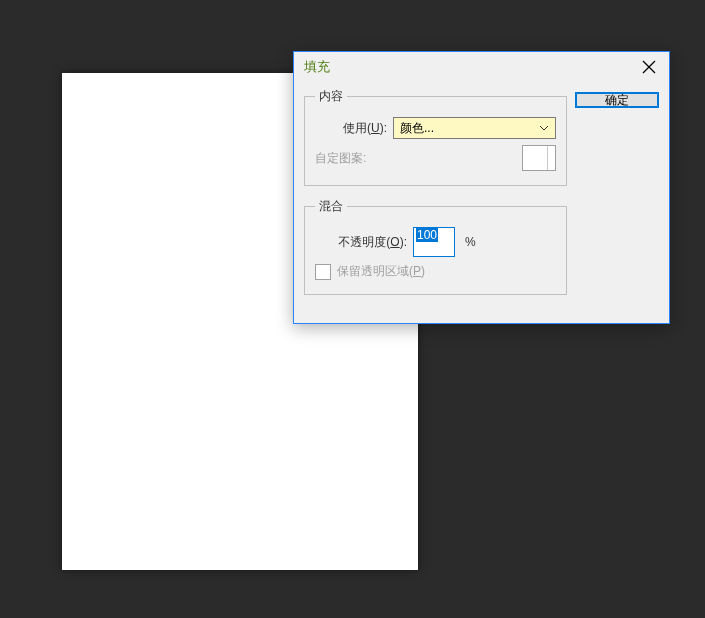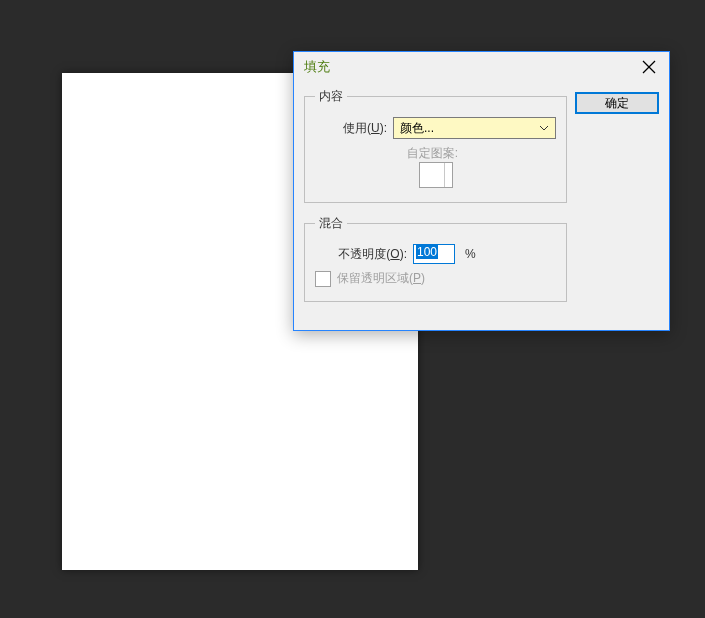--- a/index.html
+++ b/index.html
@@ -65,7 +65,7 @@
       padding-top: 4px;
     }
     .btn {
-      height: 22px;
+      height: 16px;
       border: 1px solid #8e8e8e;
       background: #e1e1e1;
       font-size: 12px;

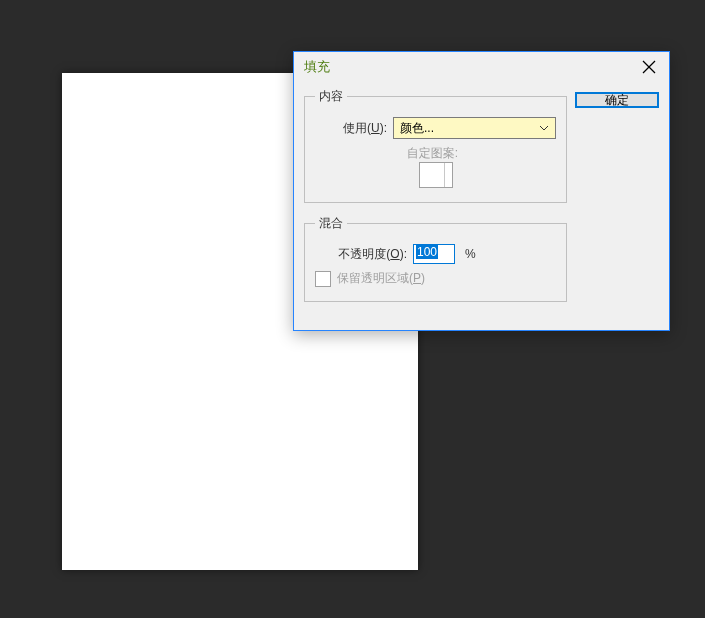--- a/index.html
+++ b/index.html
@@ -205,7 +205,7 @@
           </div>
         </div>
 
-        <div class="row" style="justify-content:space-between;flex-direction:column;">
+        <div class="row" style="justify-content:space-between;">
           <span class="label disabled">自定图案:</span>
           <div class="pattern-swatch"></div>
         </div>

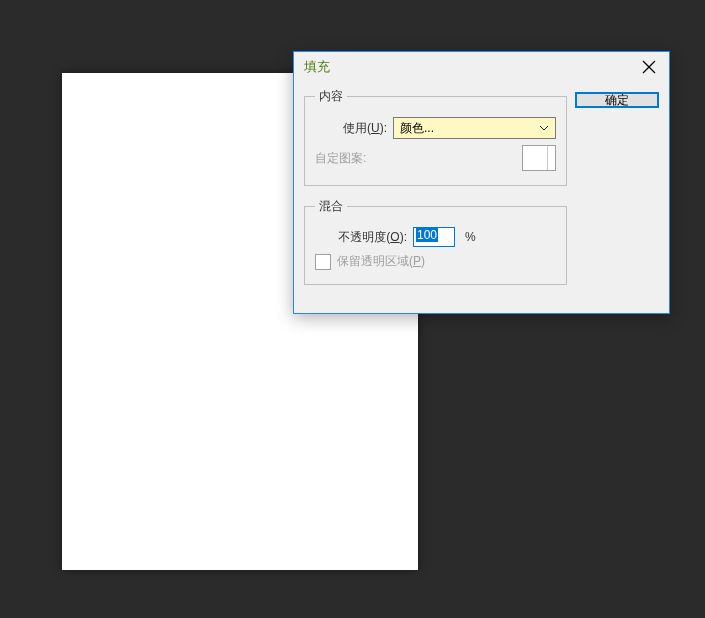--- a/index.html
+++ b/index.html
@@ -141,7 +141,7 @@
     }
     .num-input {
       width: 42px;
-      height: 20px;
+      height: 30px;
       border: 1px solid #0078d7;
       background: #fff;
       padding: 0 2px;

